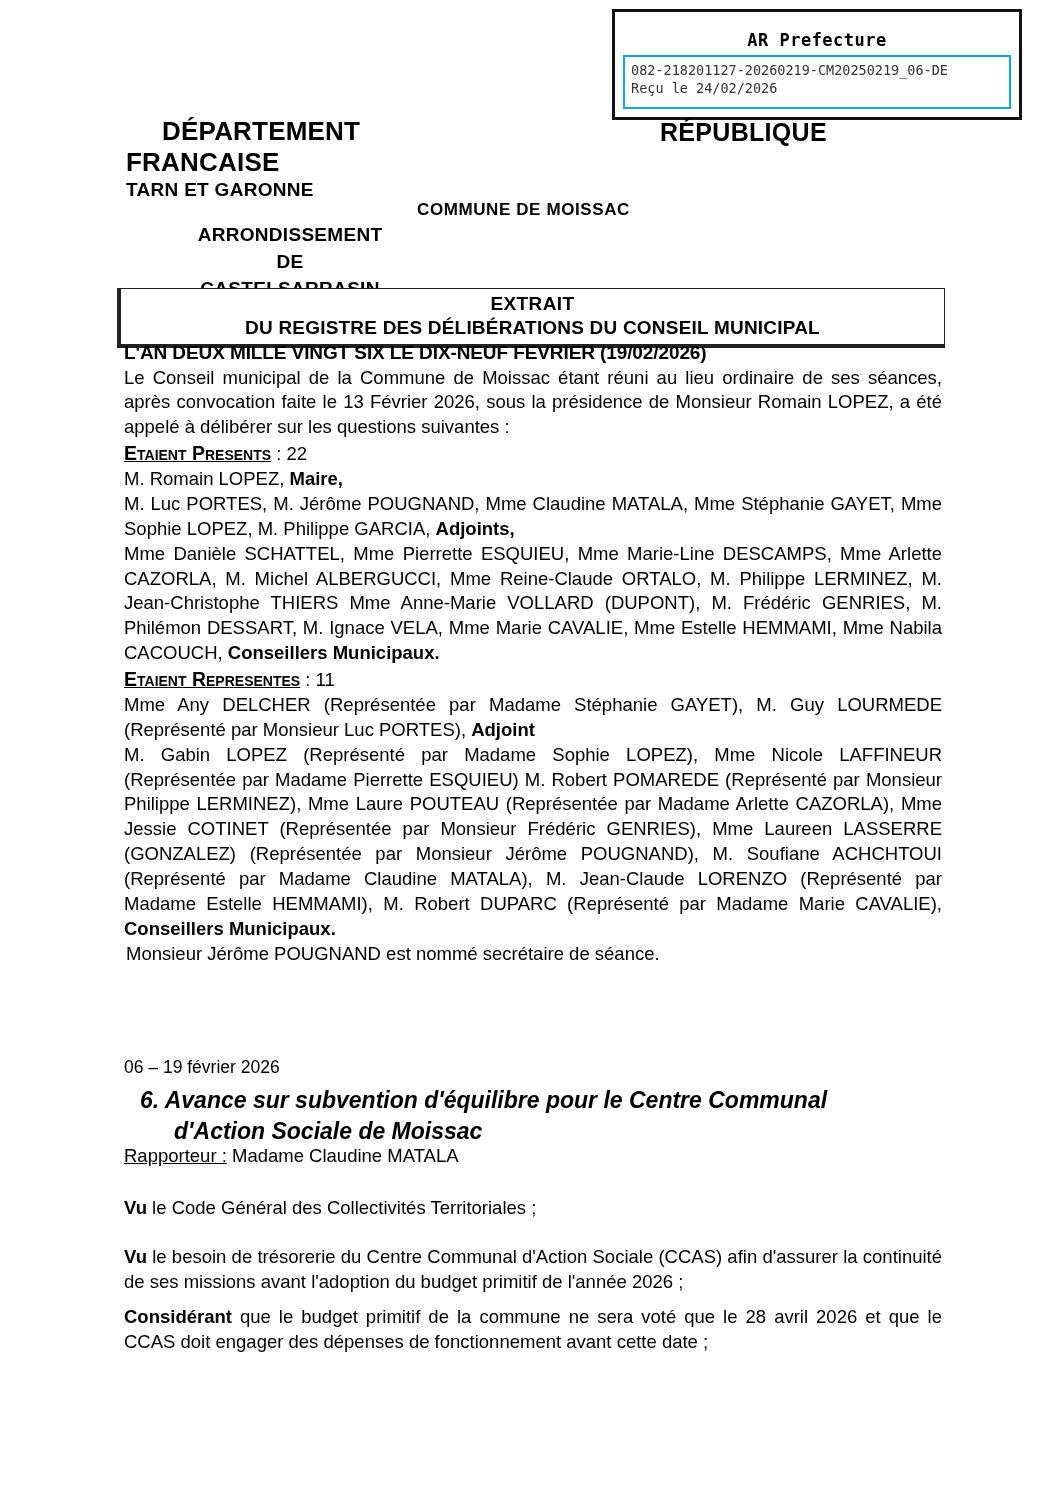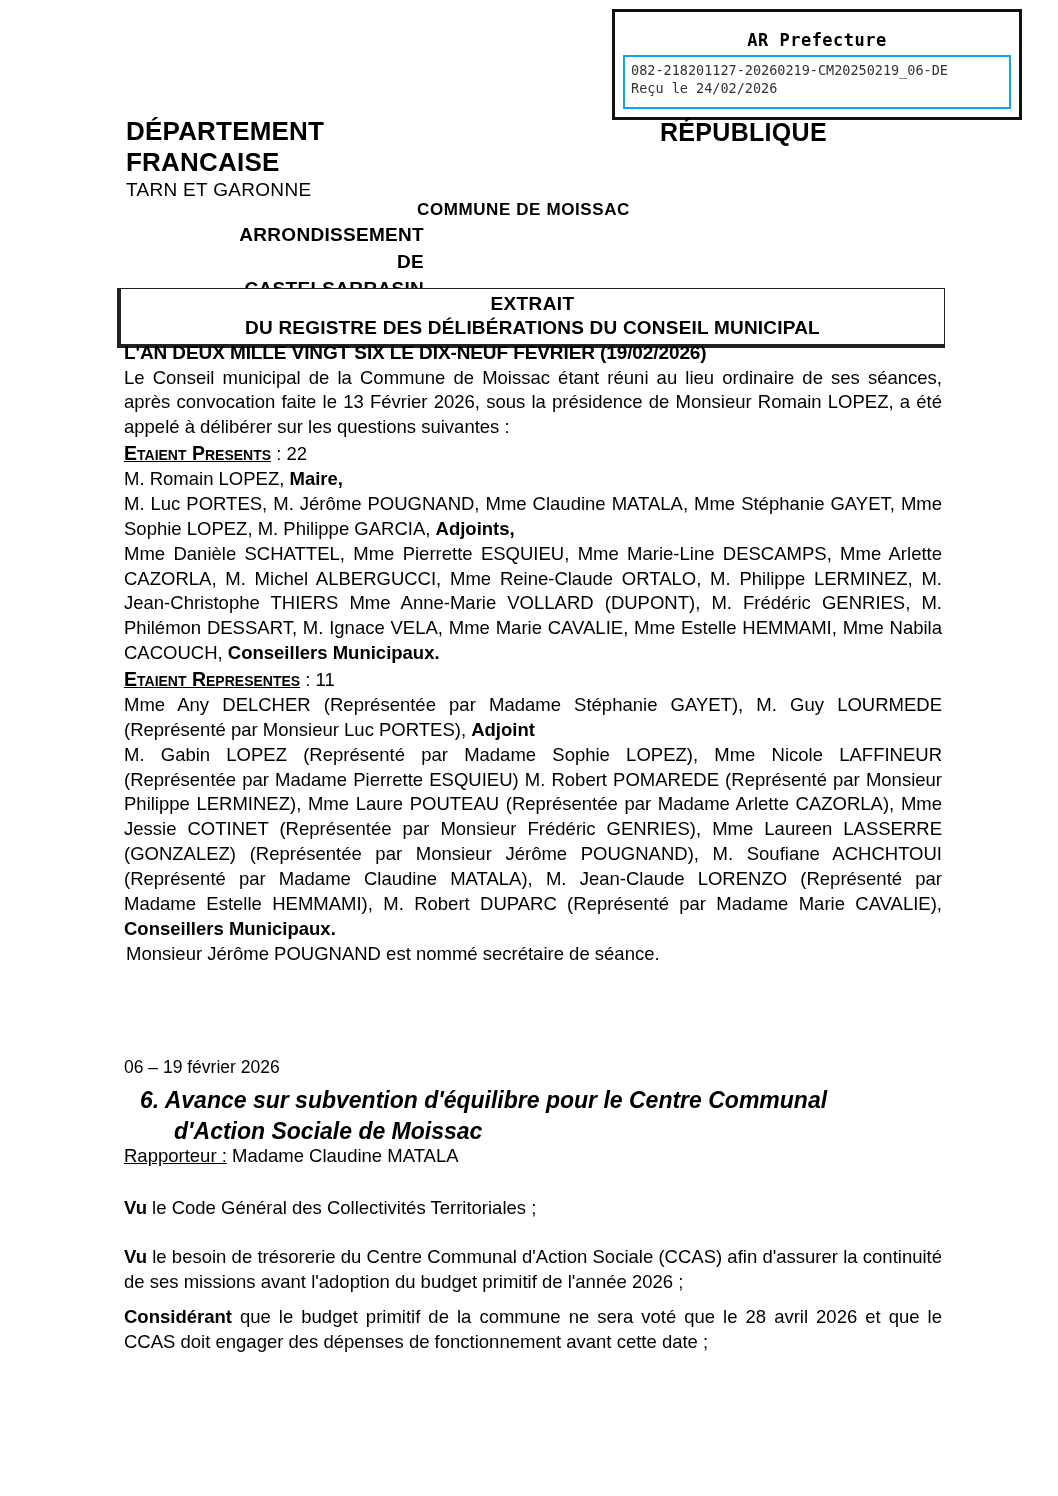--- a/index.html
+++ b/index.html
@@ -60,6 +60,7 @@
     font-weight: bold;
     line-height: 1.18;
     letter-spacing: 0.2px;
+    margin-left: 36px;
   }
   .dept-l2 {
     font-size: 26px;

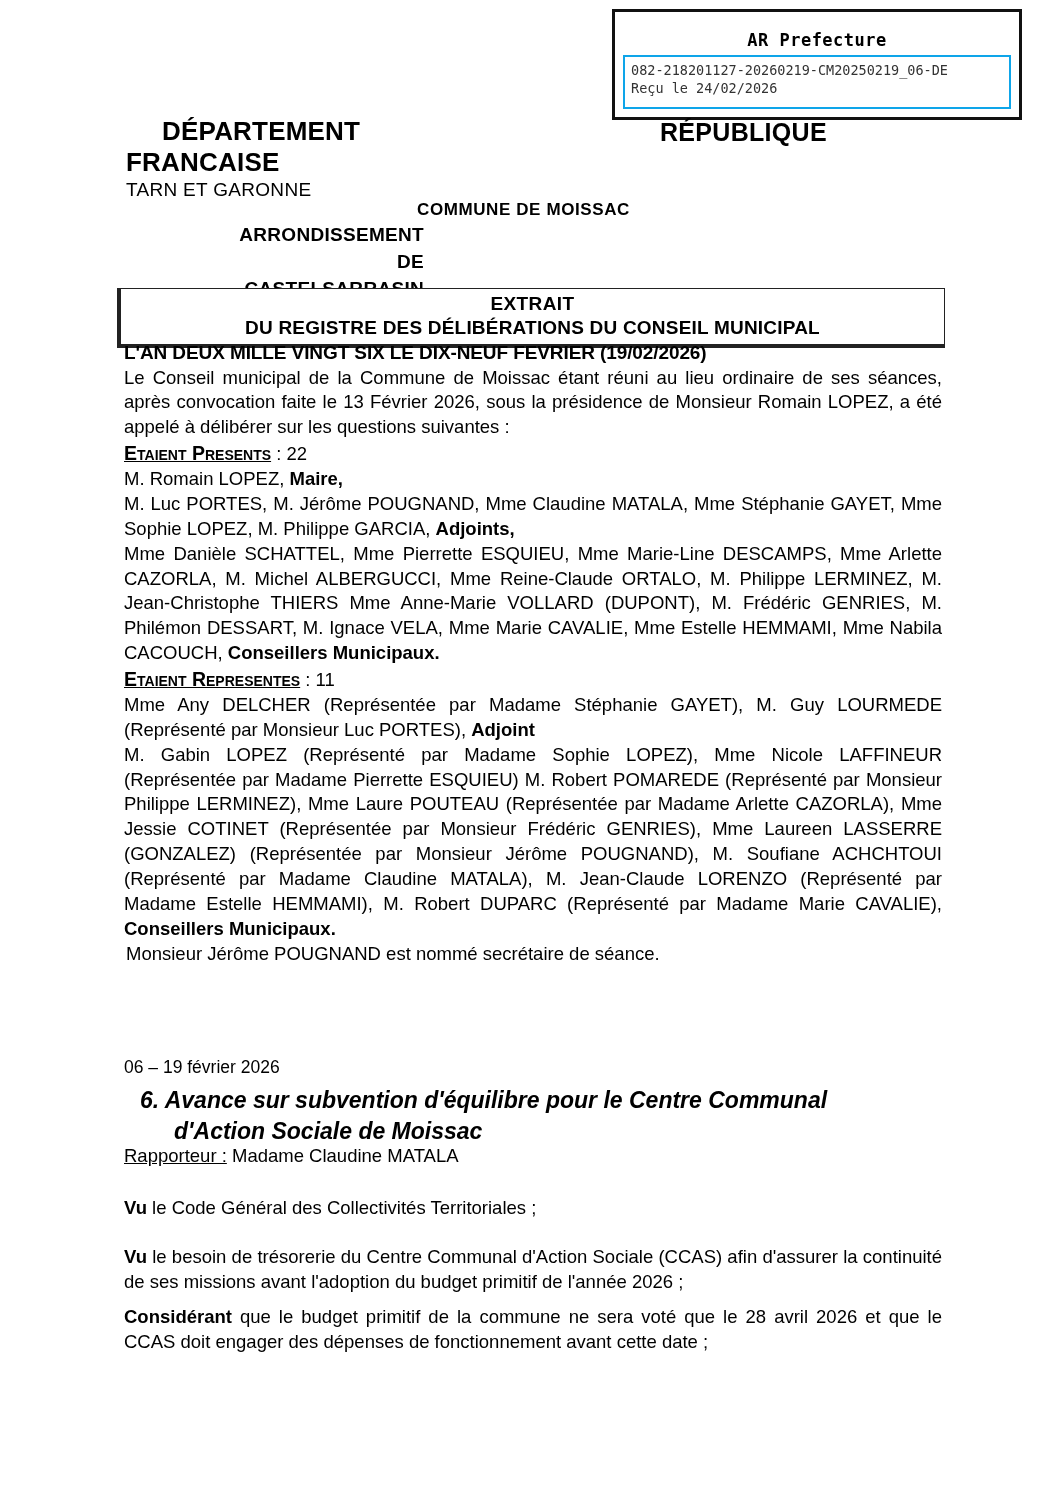--- a/index.html
+++ b/index.html
@@ -70,7 +70,7 @@
   }
   .dept-l3 {
     font-size: 19px;
-    font-weight: normal;
+    font-weight: bold;
     line-height: 1.35;
     letter-spacing: 0.3px;
   }

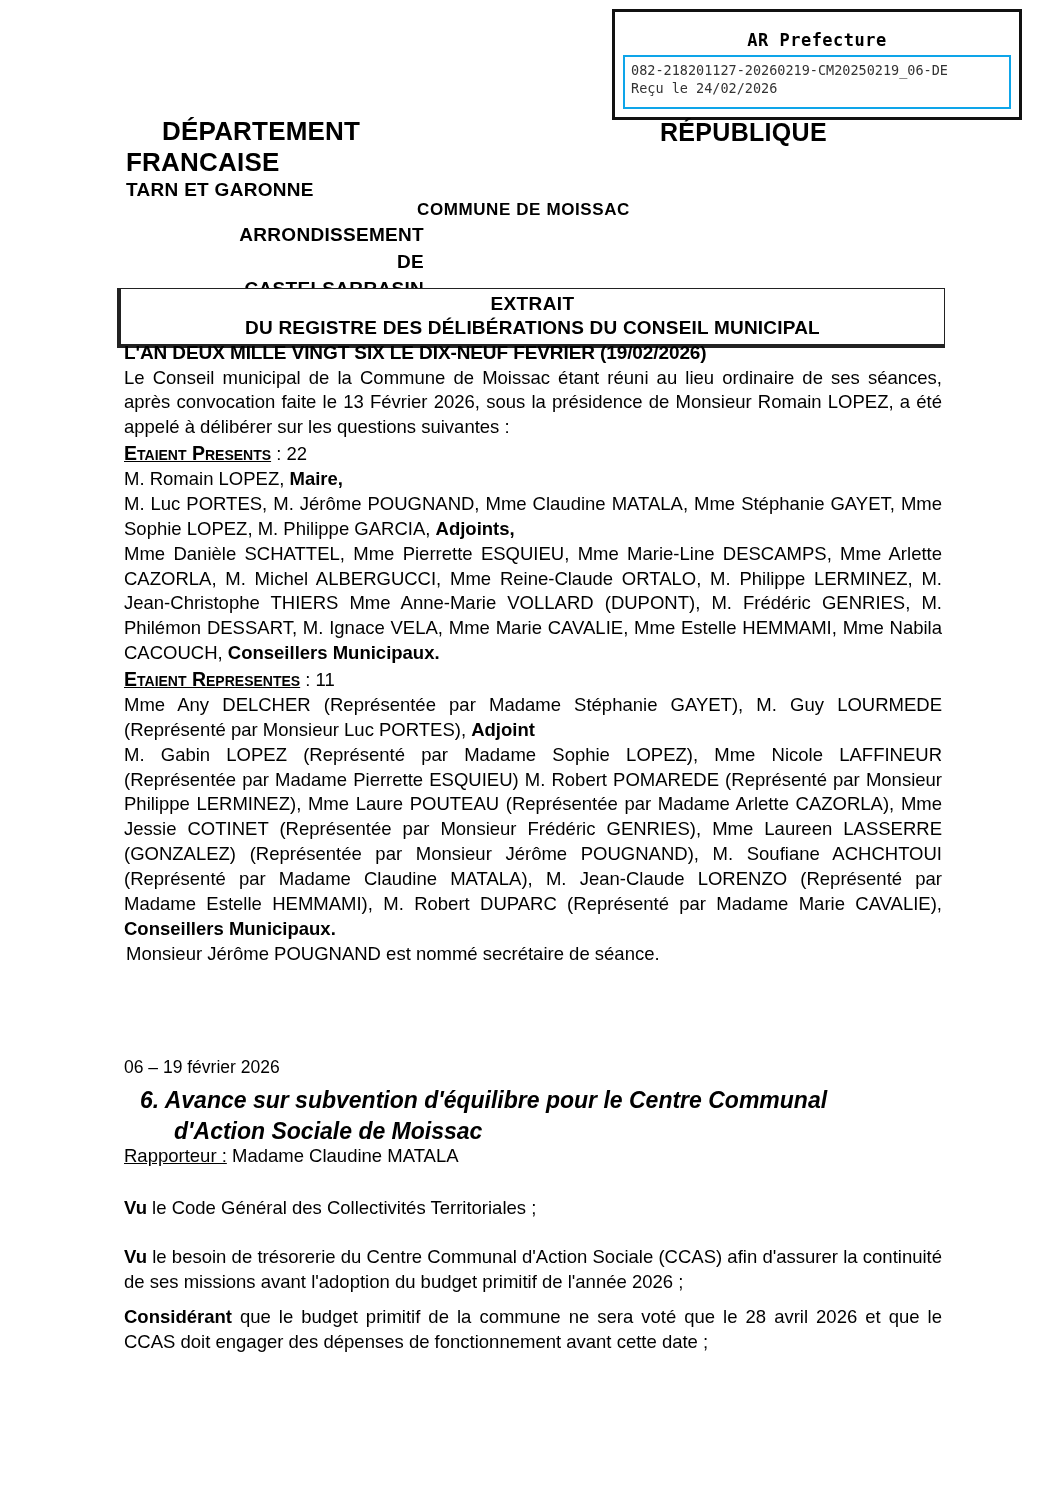--- a/index.html
+++ b/index.html
@@ -76,10 +76,10 @@
   }
   .arr-block {
     position: absolute;
-    left: 124px;
+    left: 140px;
     top: 222px;
     width: 300px;
-    text-align: right;
+    text-align: center;
     font-size: 19px;
     font-weight: bold;
     line-height: 1.42;

